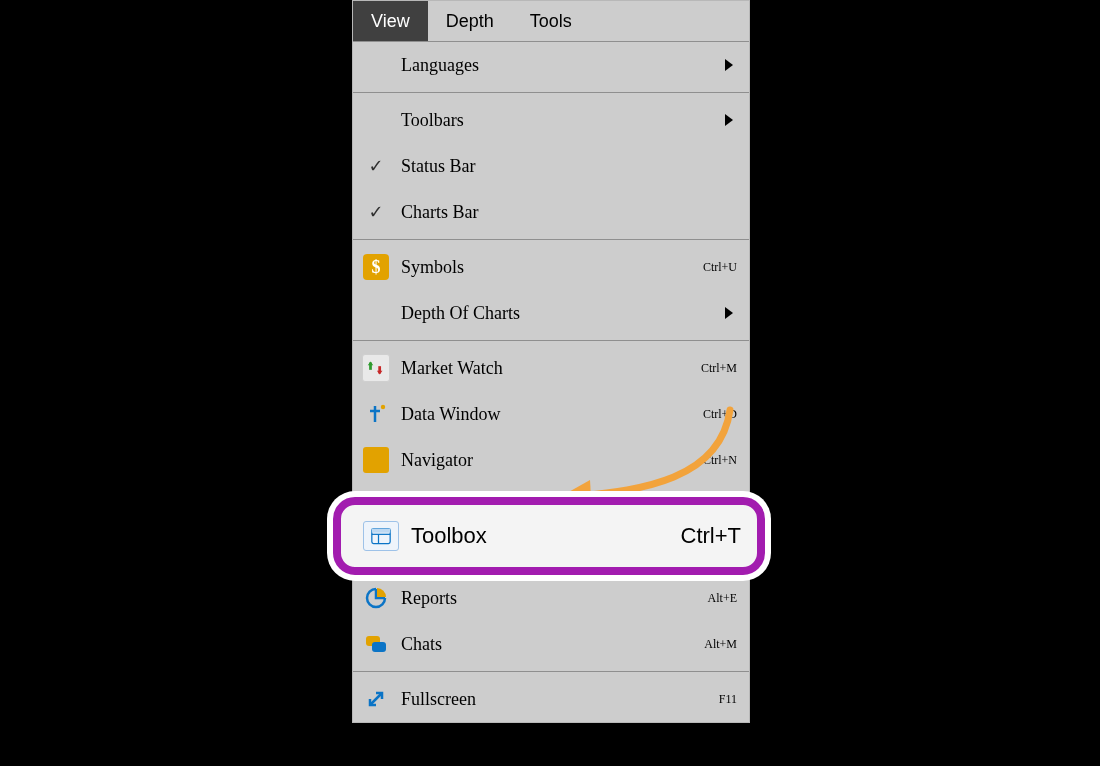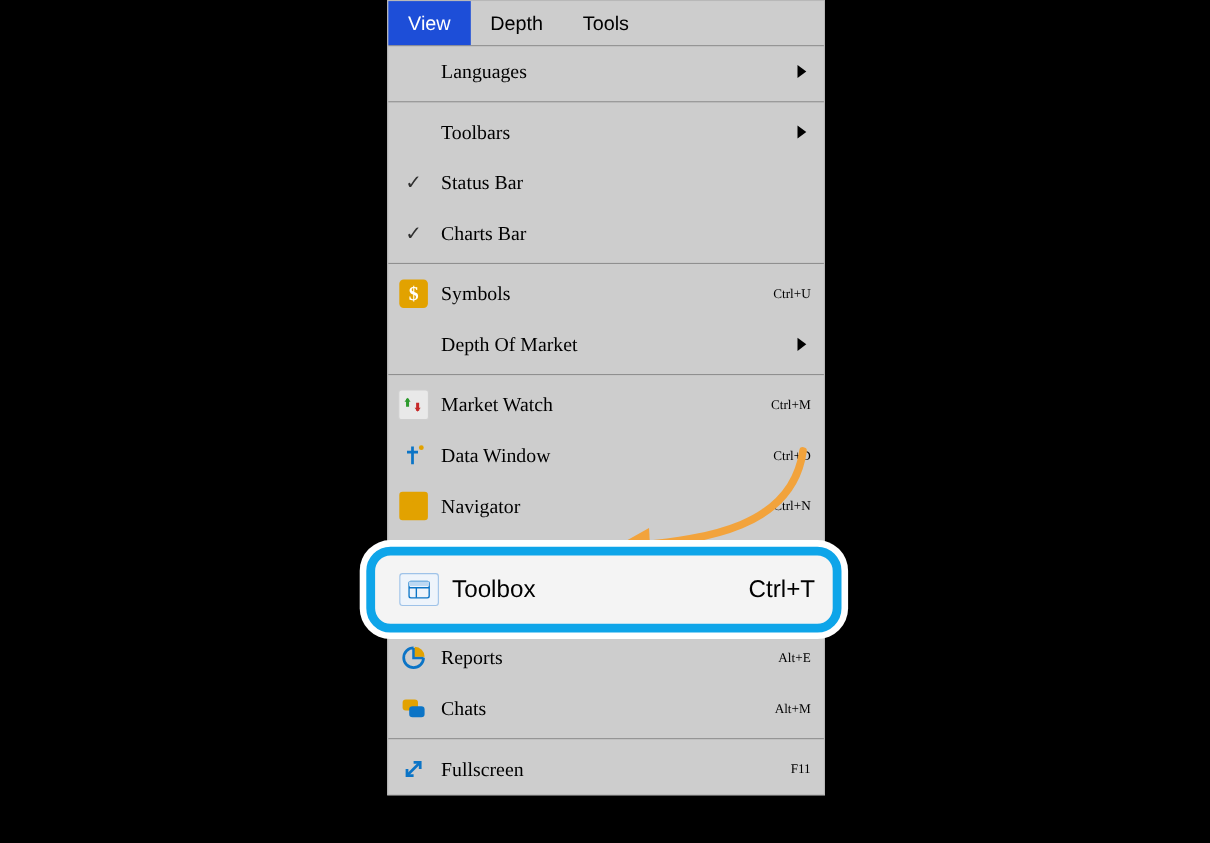--- a/index.html
+++ b/index.html
@@ -37,7 +37,7 @@
     color: #000;
   }
   .menubar .menu.active {
-    background: #1d4ed8;
+    background: #404040;
     color: #fff;
   }
   

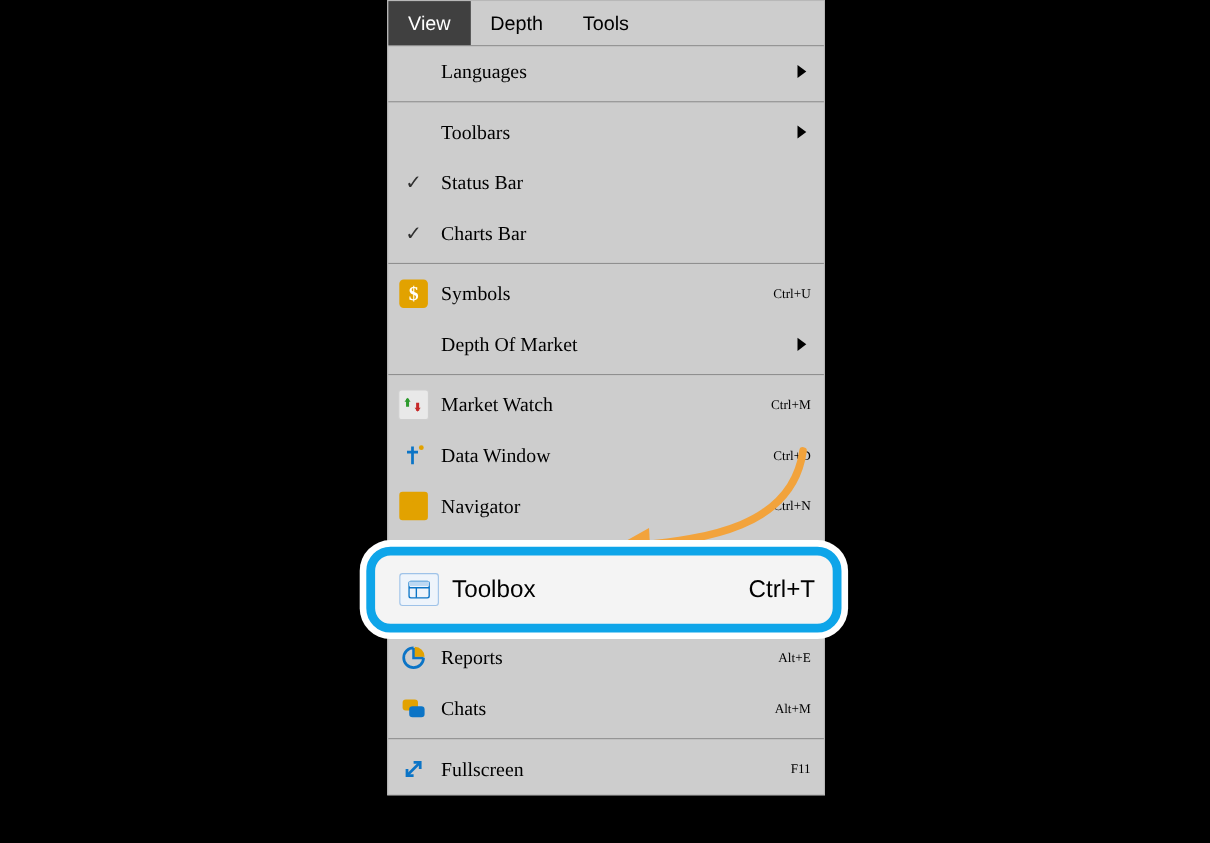--- a/index.html
+++ b/index.html
@@ -212,7 +212,7 @@
 
     <div class="item">
       <span class="iconcell"></span>
-      <span class="label">Depth Of Market</span>
+      <span class="label">Depth Of Charts</span>
       <span class="submenu-arrow"></span>
     </div>
 

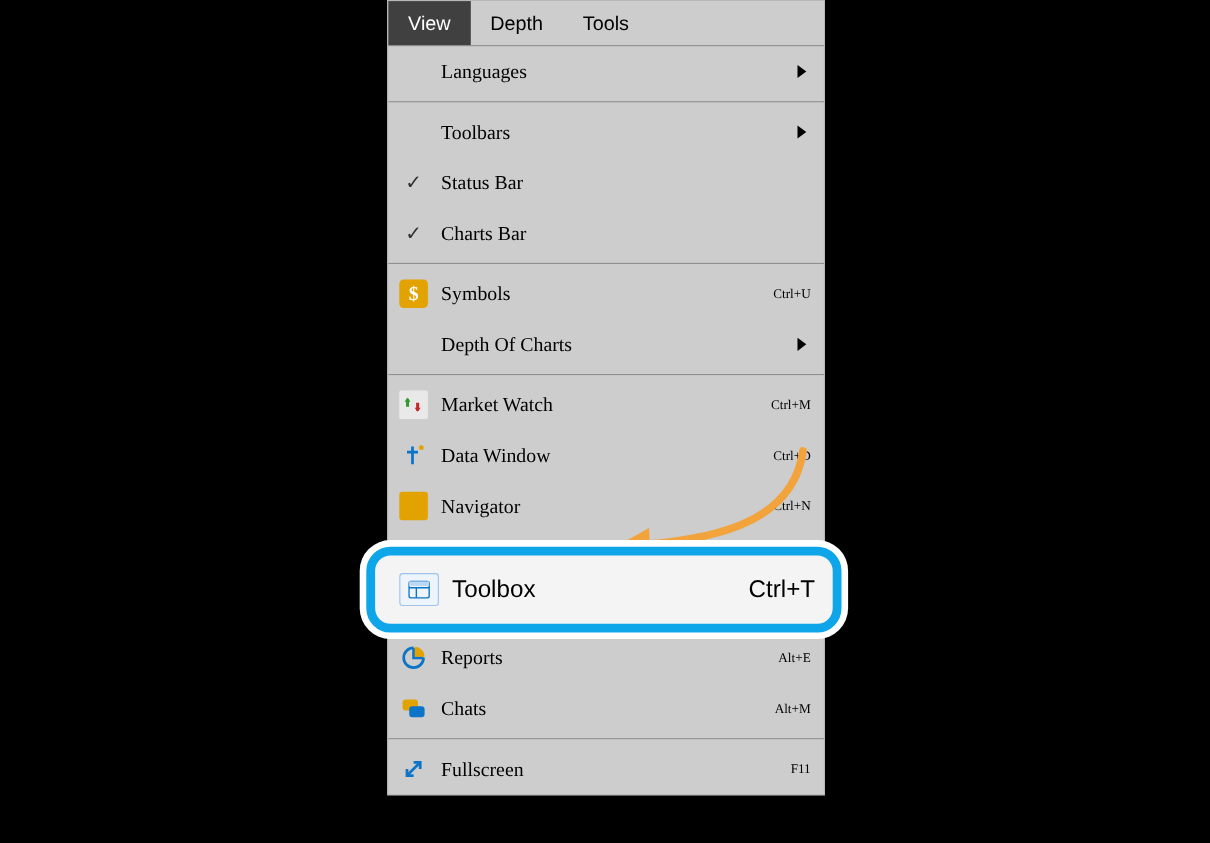--- a/index.html
+++ b/index.html
@@ -132,7 +132,7 @@
     width: 432px;
     height: 78px;
     border-radius: 22px;
-    border: 8px solid #0ea5e9;
+    border: 8px solid #a21caf;
     background: #f4f4f4;
     box-shadow: 0 0 0 6px #fff;
     display: flex;

